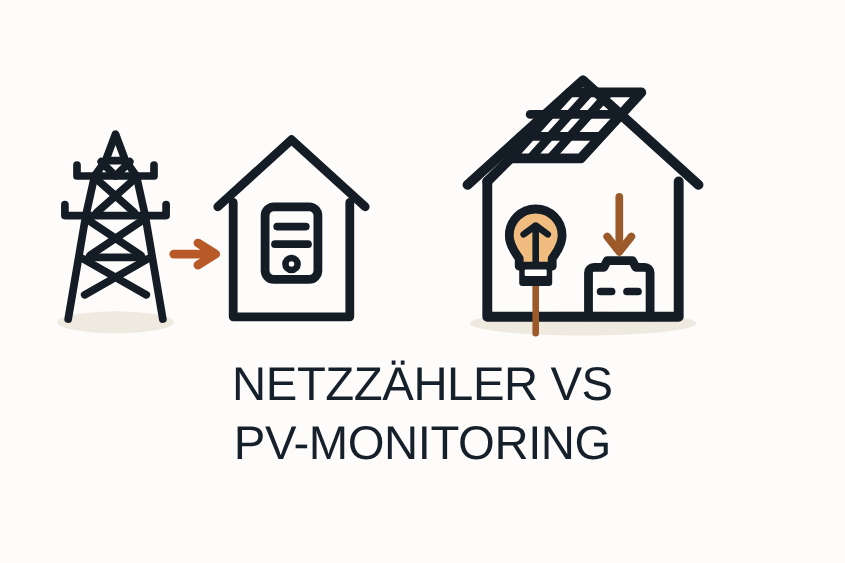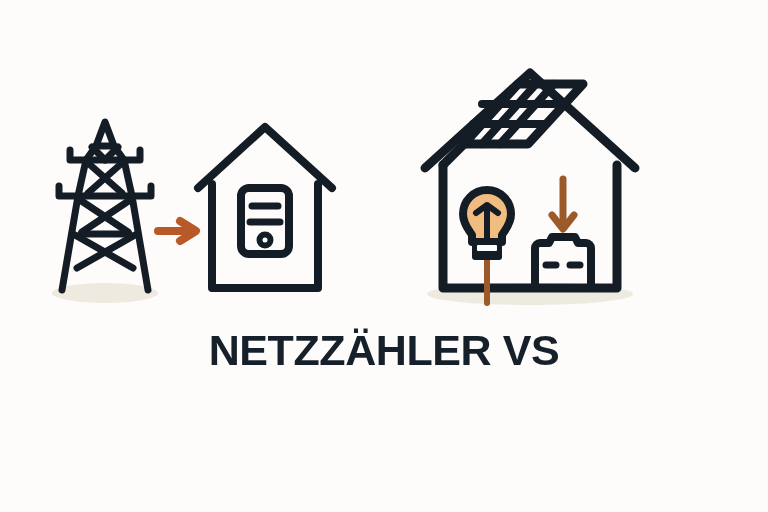--- a/index.html
+++ b/index.html
@@ -37,7 +37,7 @@
   .title-line {
     display: block;
     font-family: "Liberation Sans", sans-serif;
-    font-weight: bold;
+    font-weight: normal;
     font-size: 43px;
     line-height: 53px;
     letter-spacing: -0.4px;

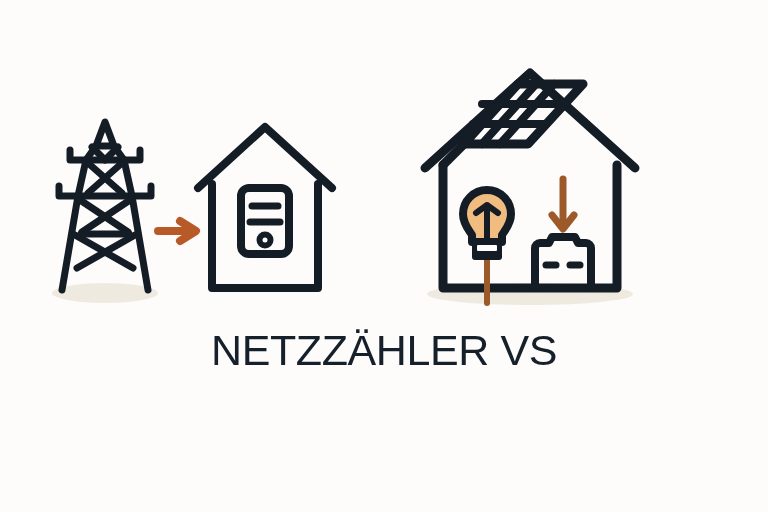--- a/index.html
+++ b/index.html
@@ -154,6 +154,7 @@
 
   <div class="title-block">
     <span class="title-line">NETZZÄHLER VS</span>
+    <span class="title-line">PV-MONITORING</span>
   </div>
 
 </div>

